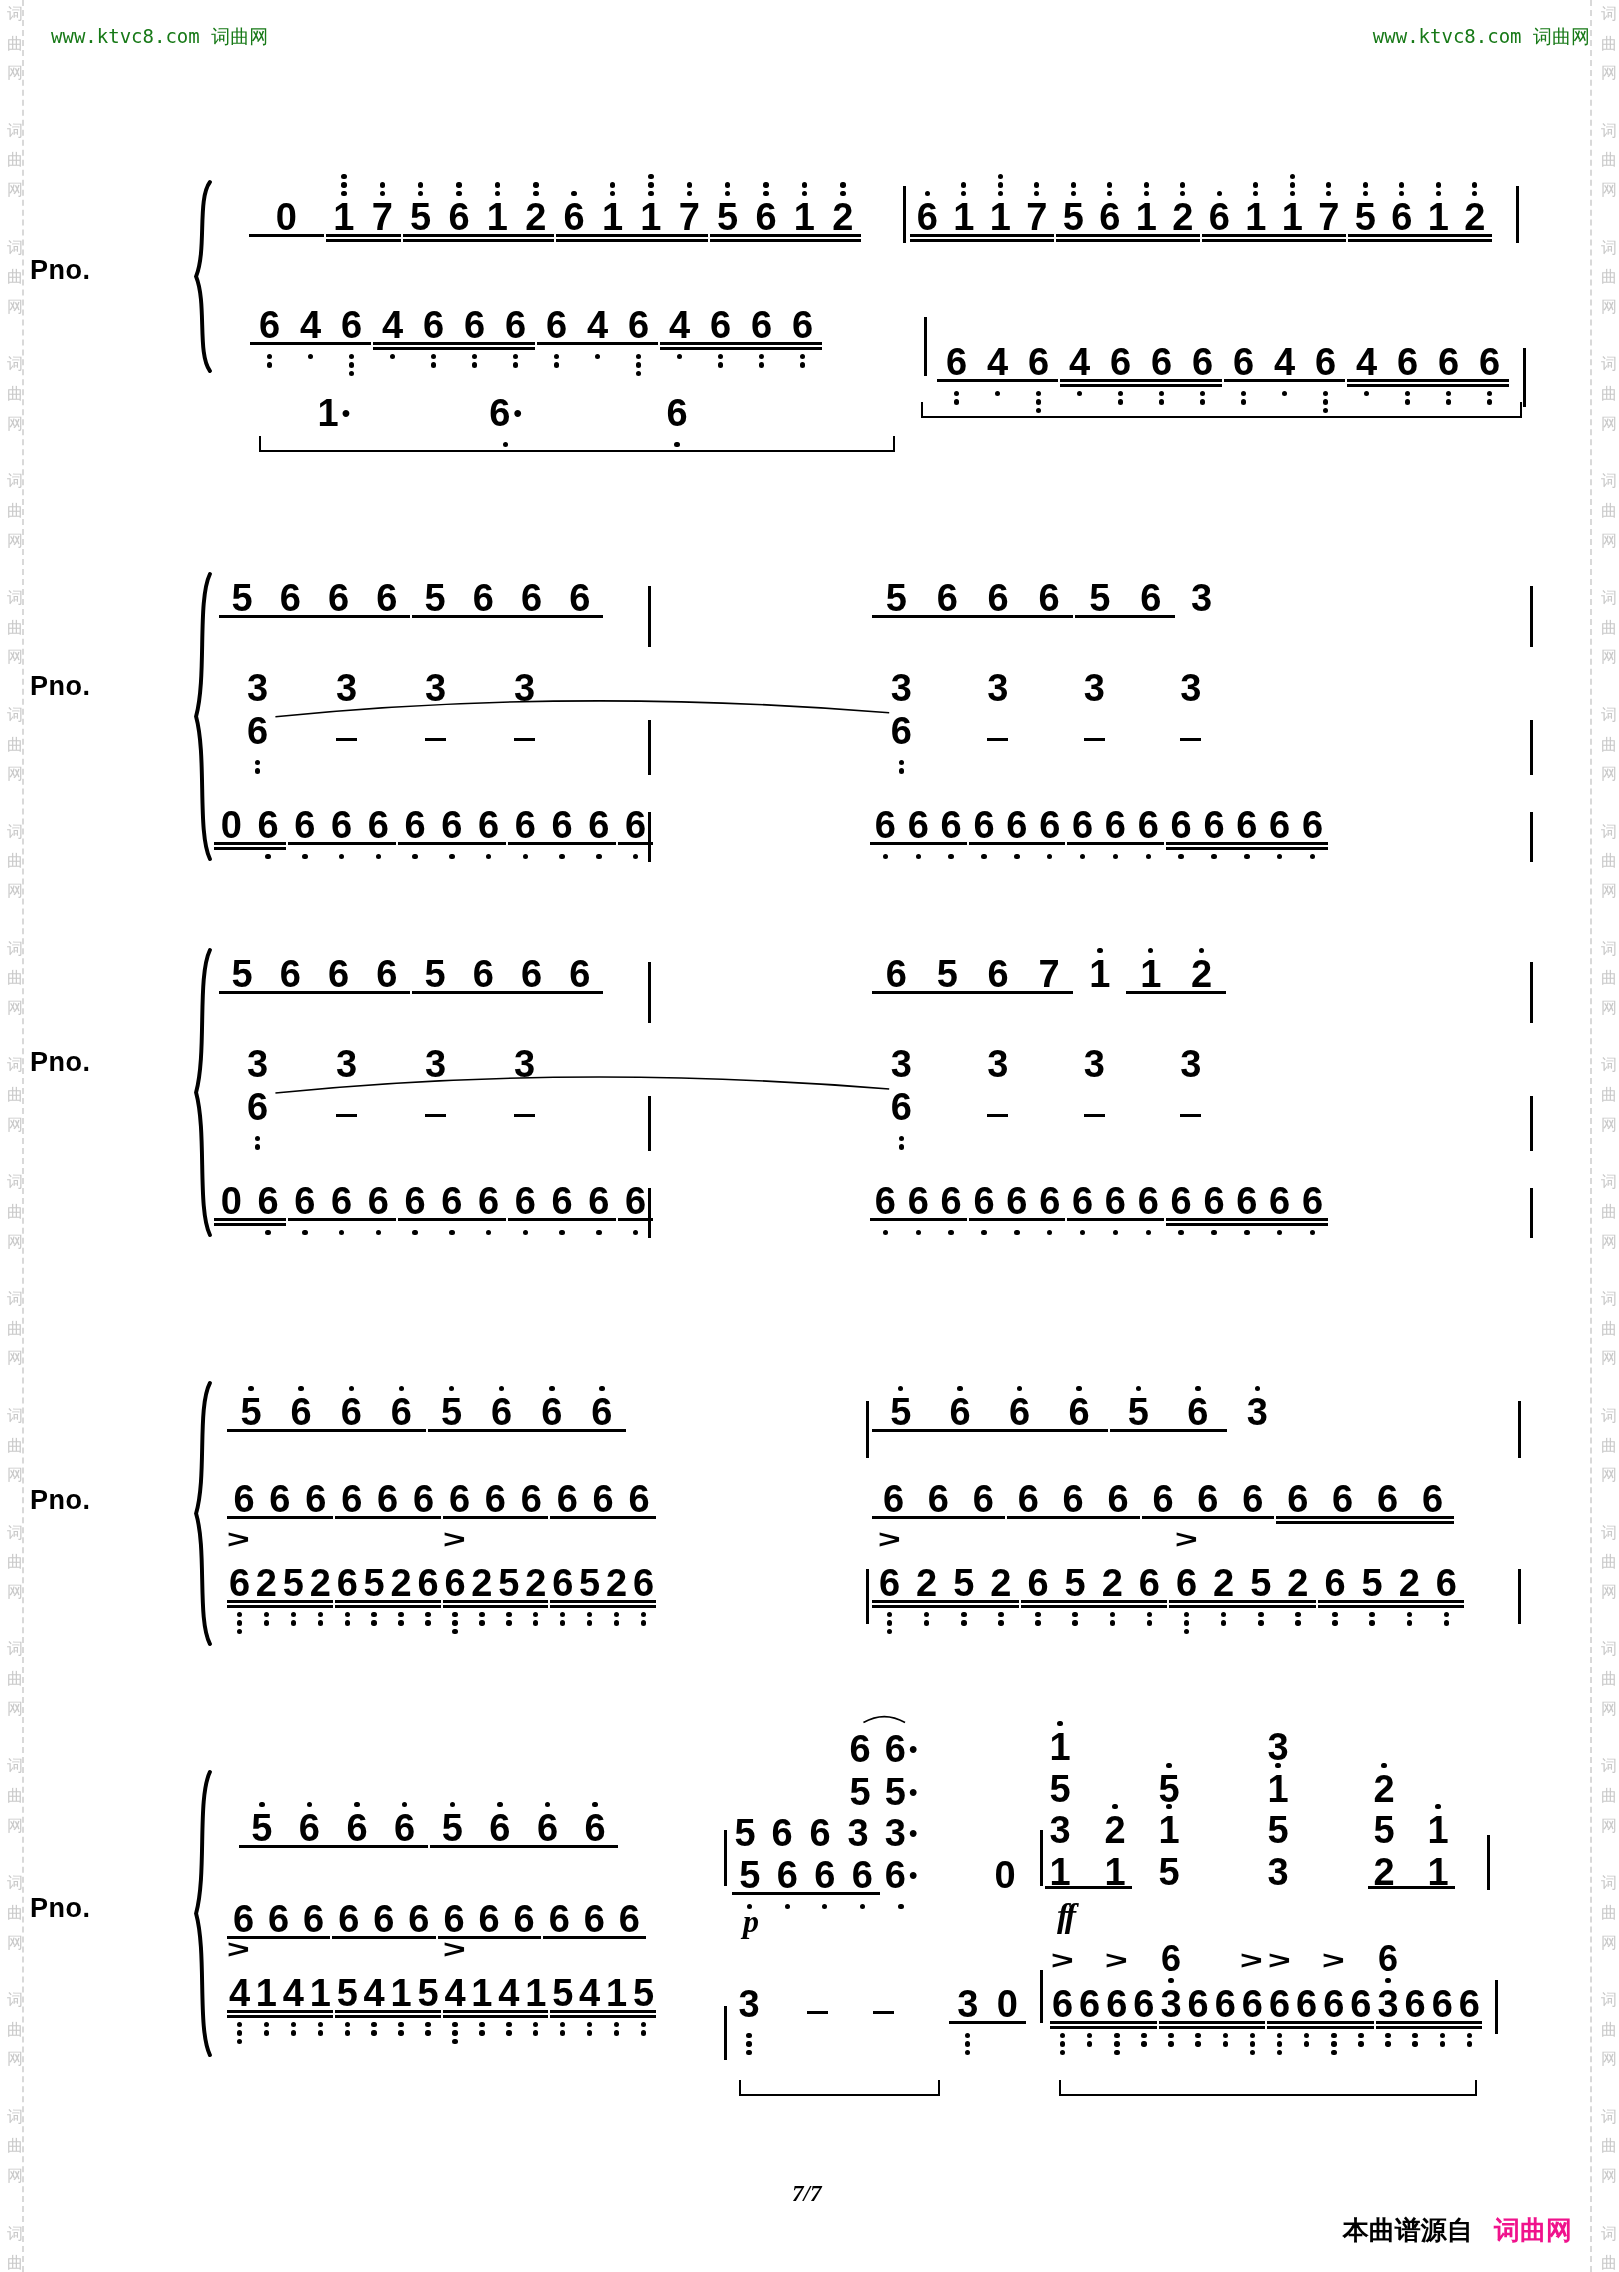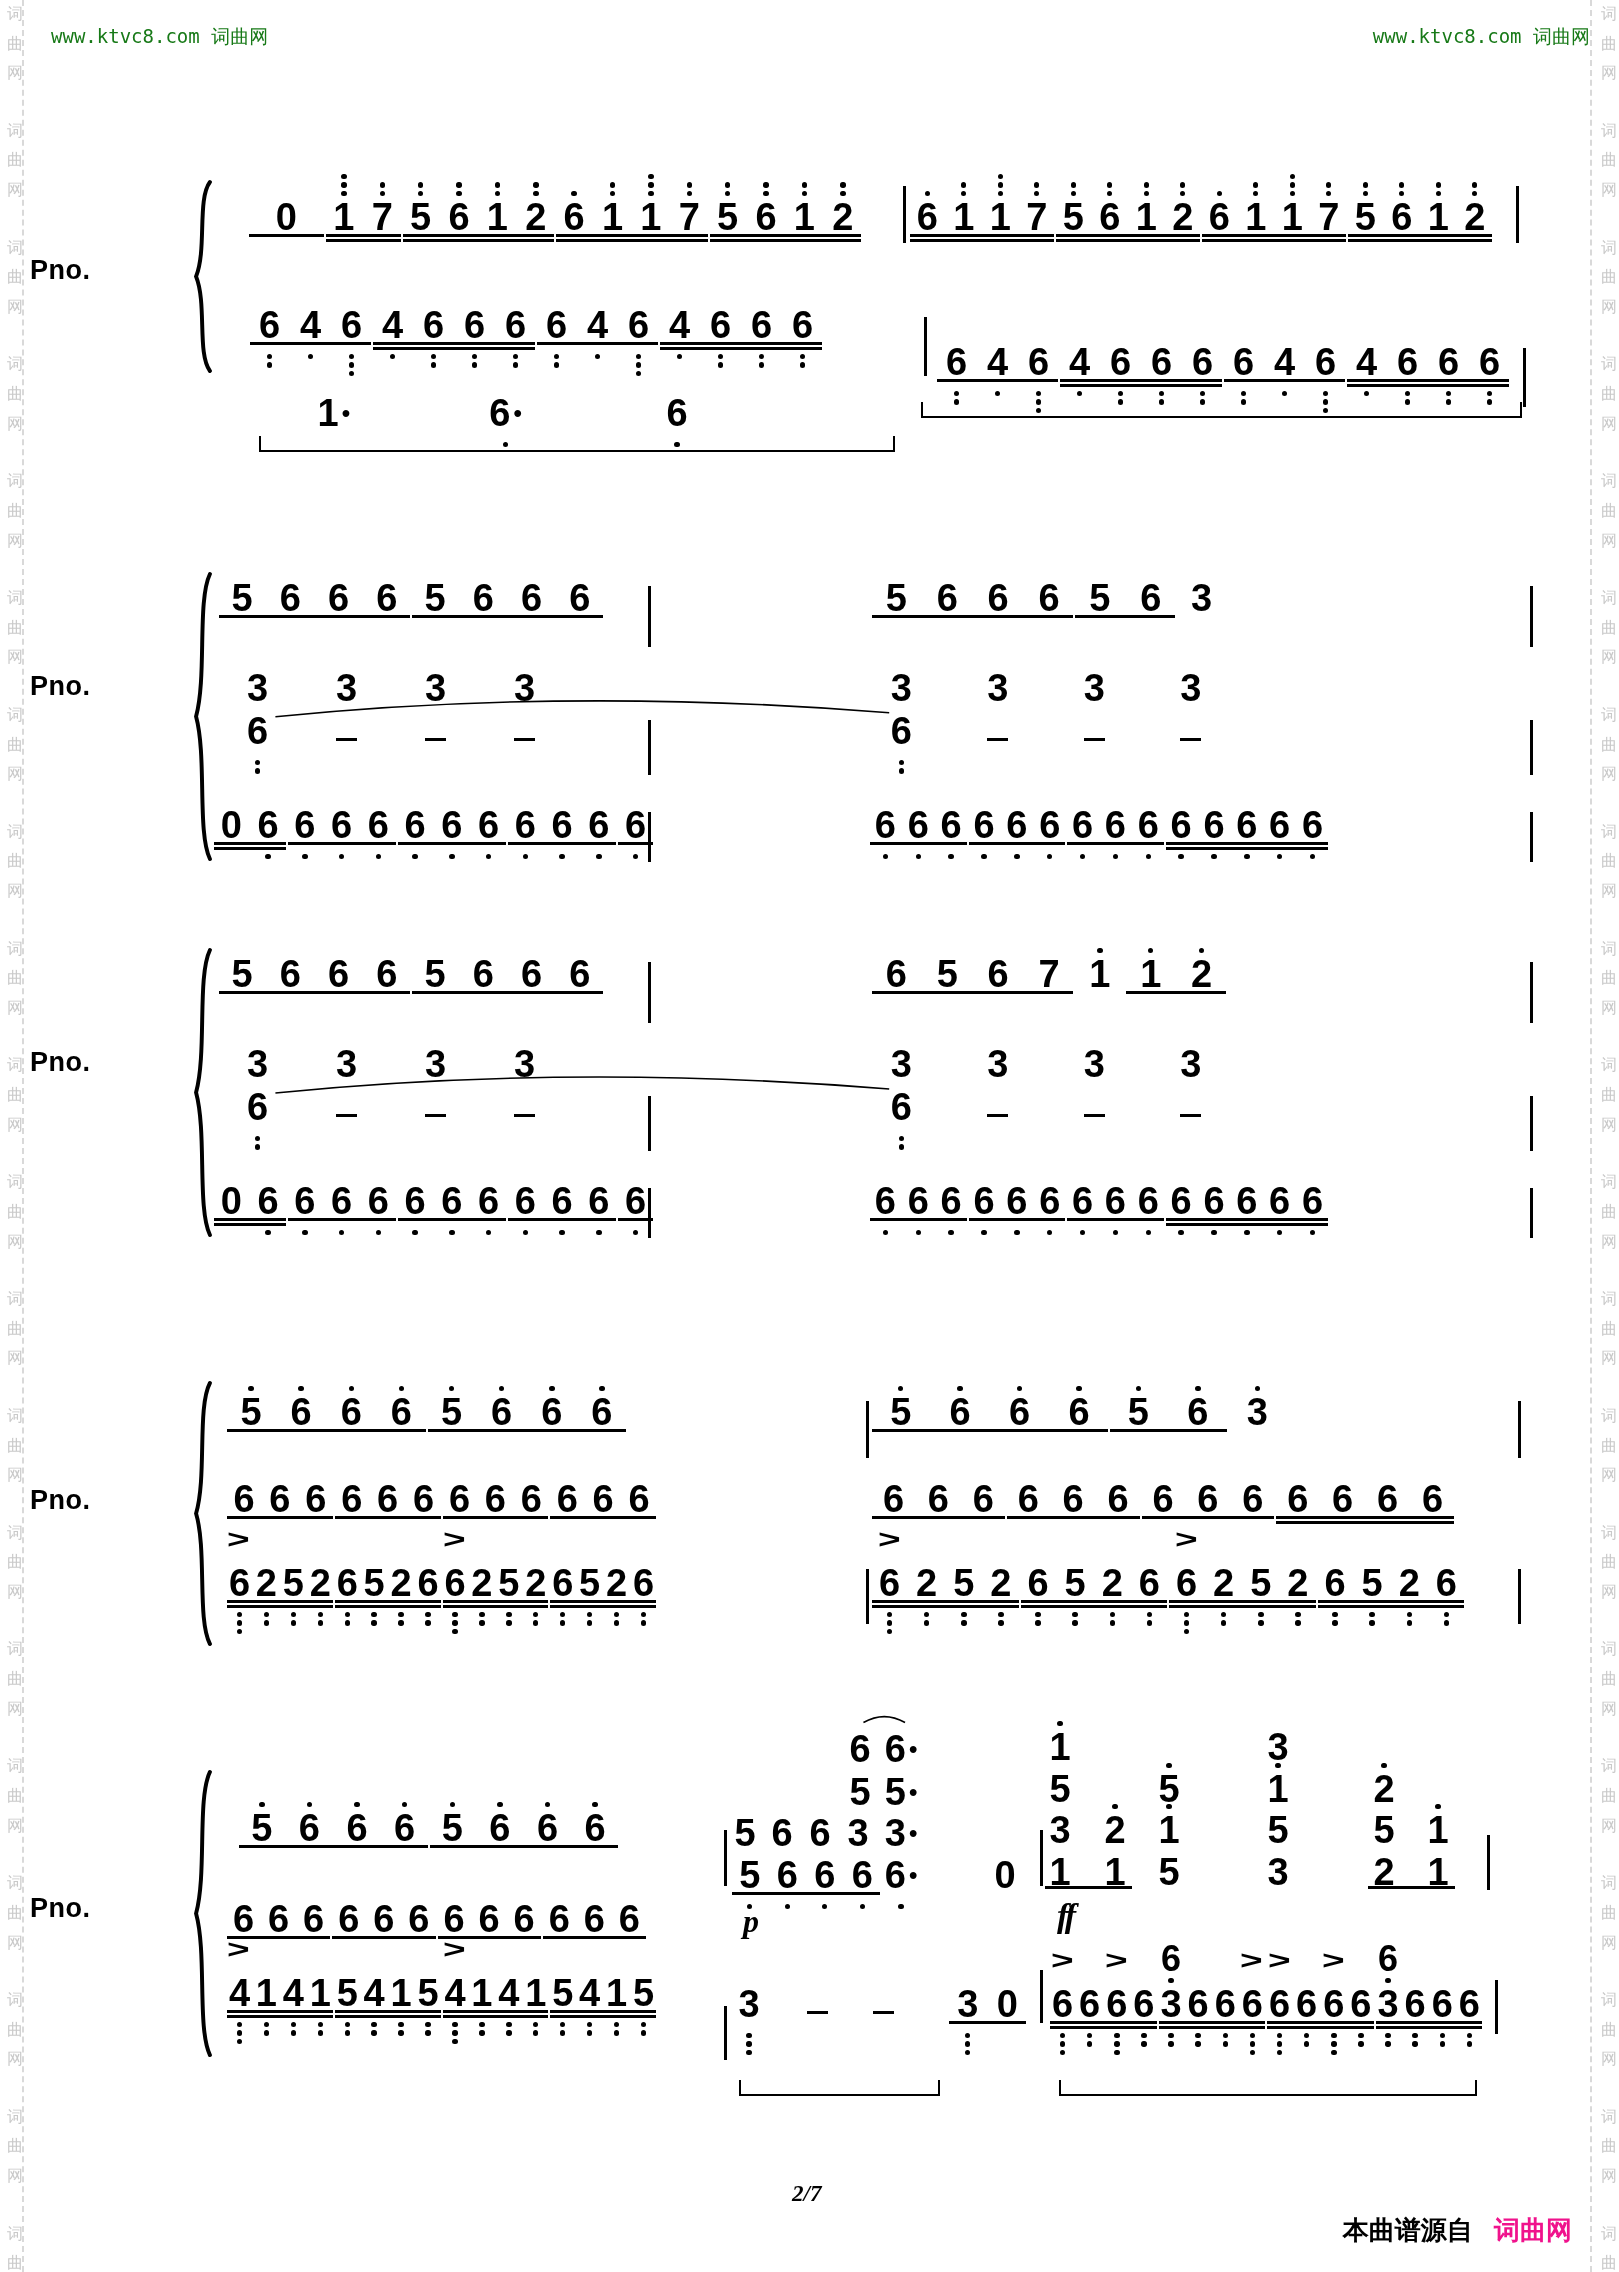--- a/index.html
+++ b/index.html
@@ -3284,7 +3284,7 @@
       <path d="M 872 1740 Q 893 1728 914 1740" fill="none" stroke="#000" stroke-width="1.6"></path>
     </svg>
 
-  <div class="pageno" style="left:792px;top:2181px;">2/7</div>
+  <div class="pageno" style="left:792px;top:2181px;">7/7</div>
   <div class="footer-src" style="right:48px;top:2213px;">
     <span>本曲谱源自</span>
     <span id="srcLink" style="margin-left: 14px; color: rgb(240, 18, 140);">词曲网</span>

